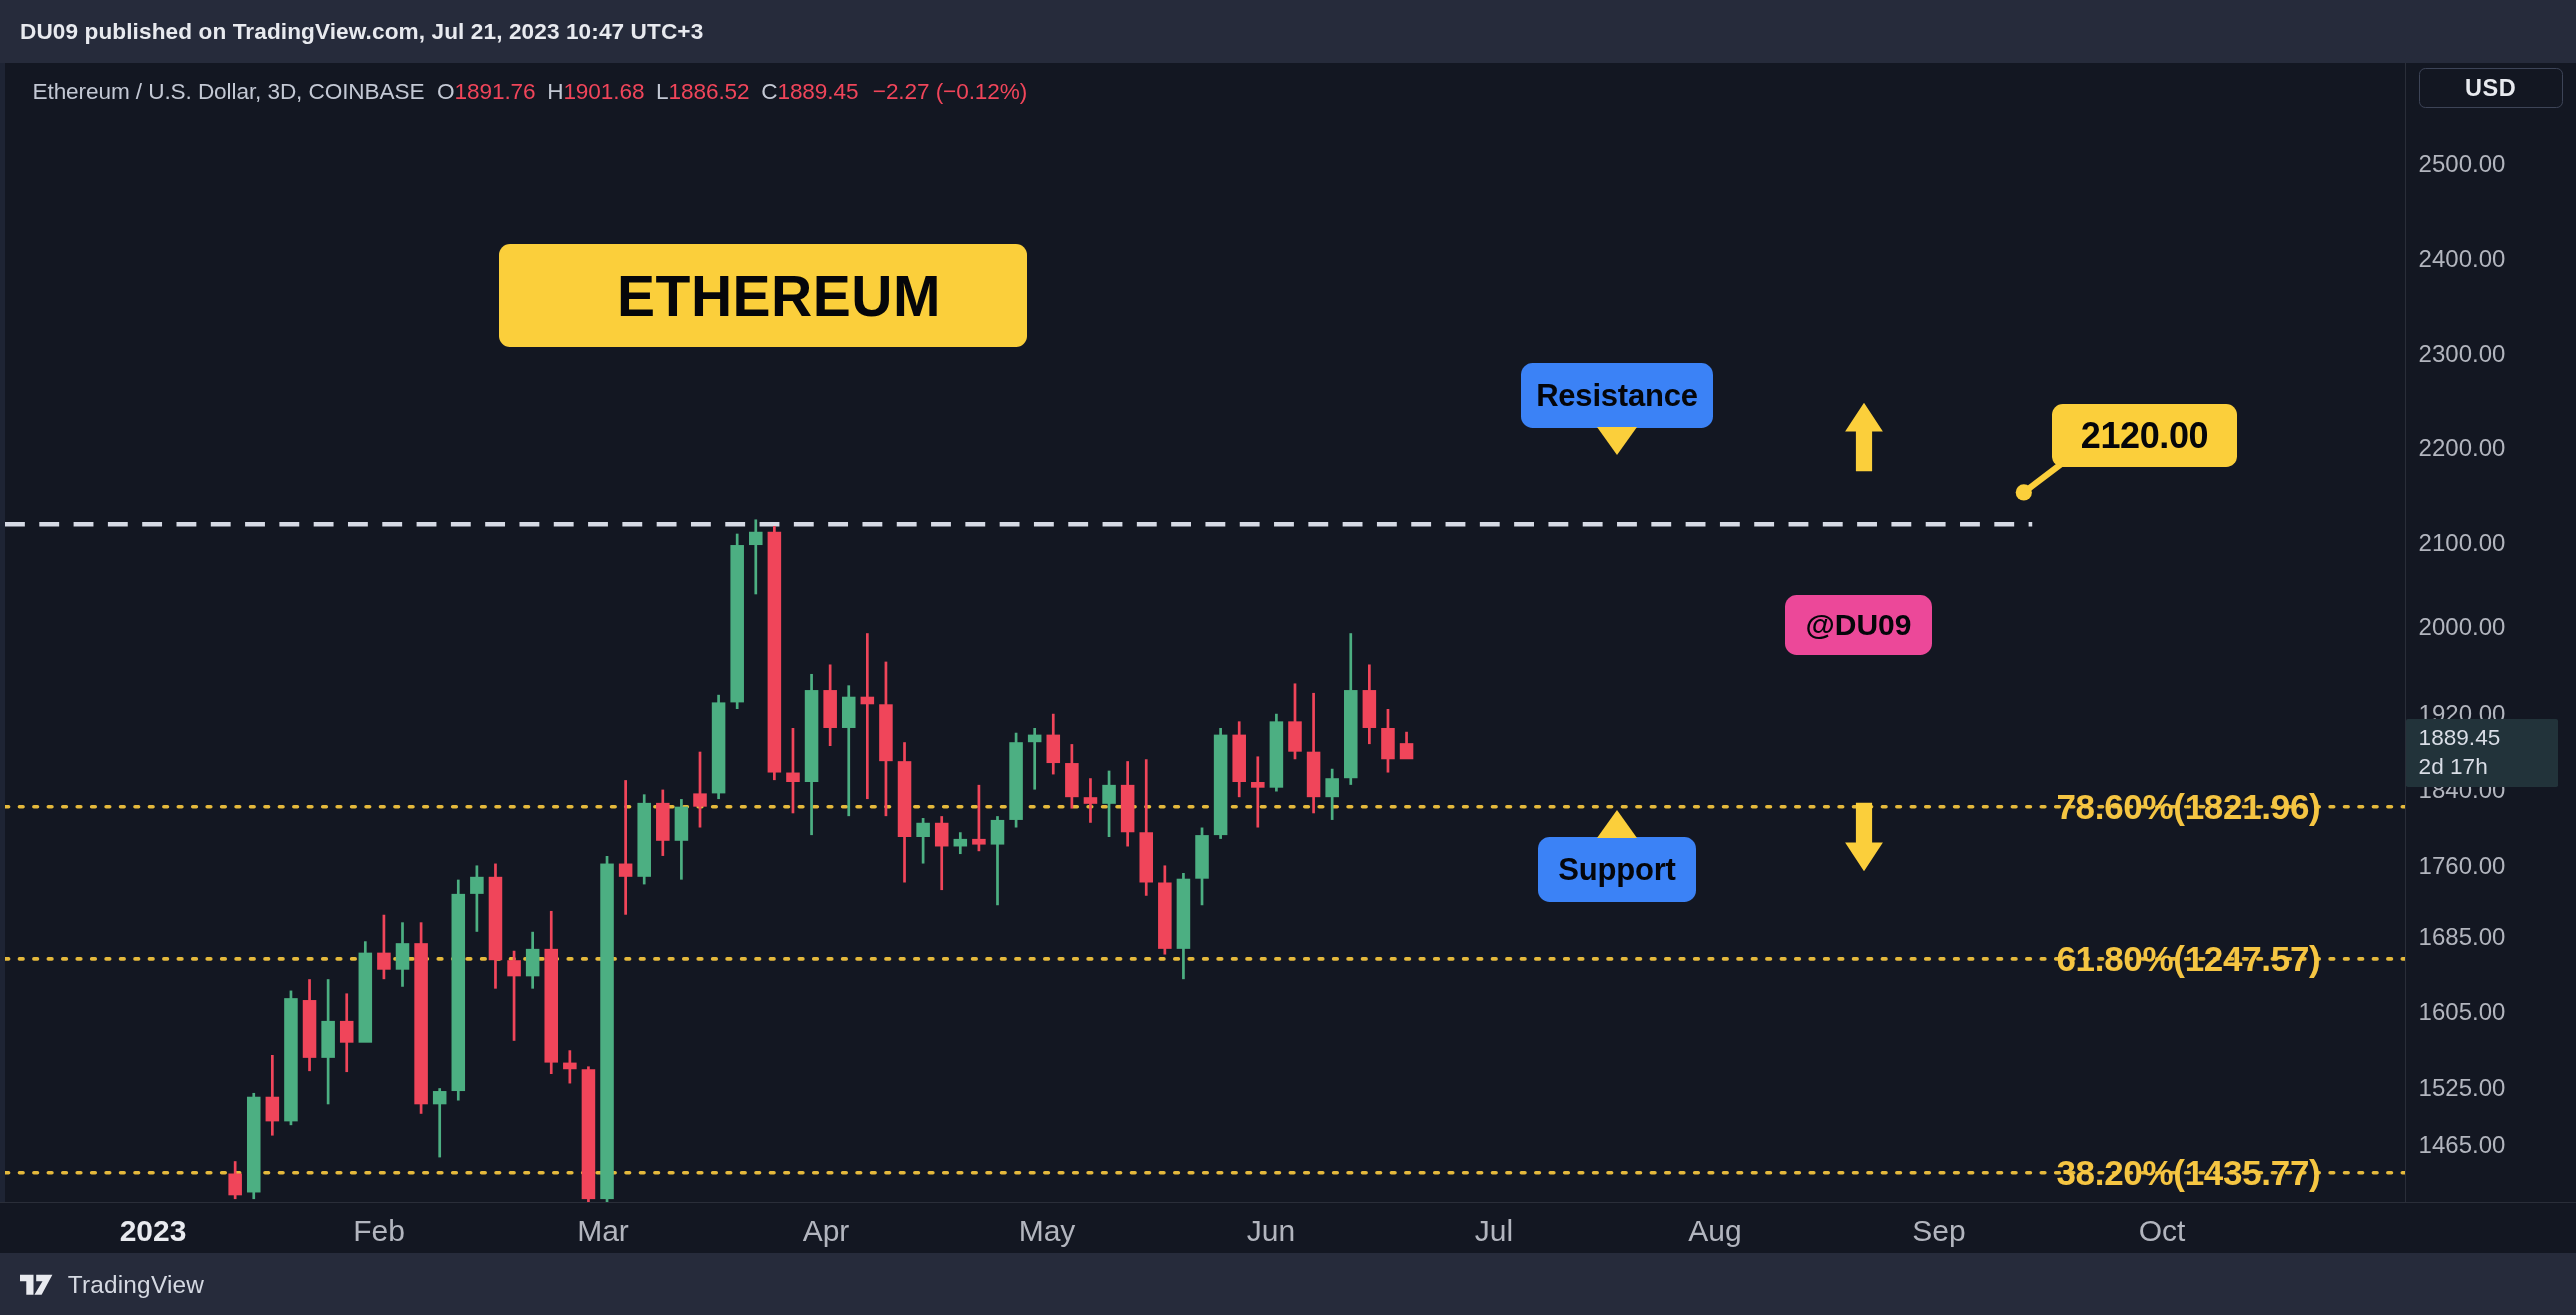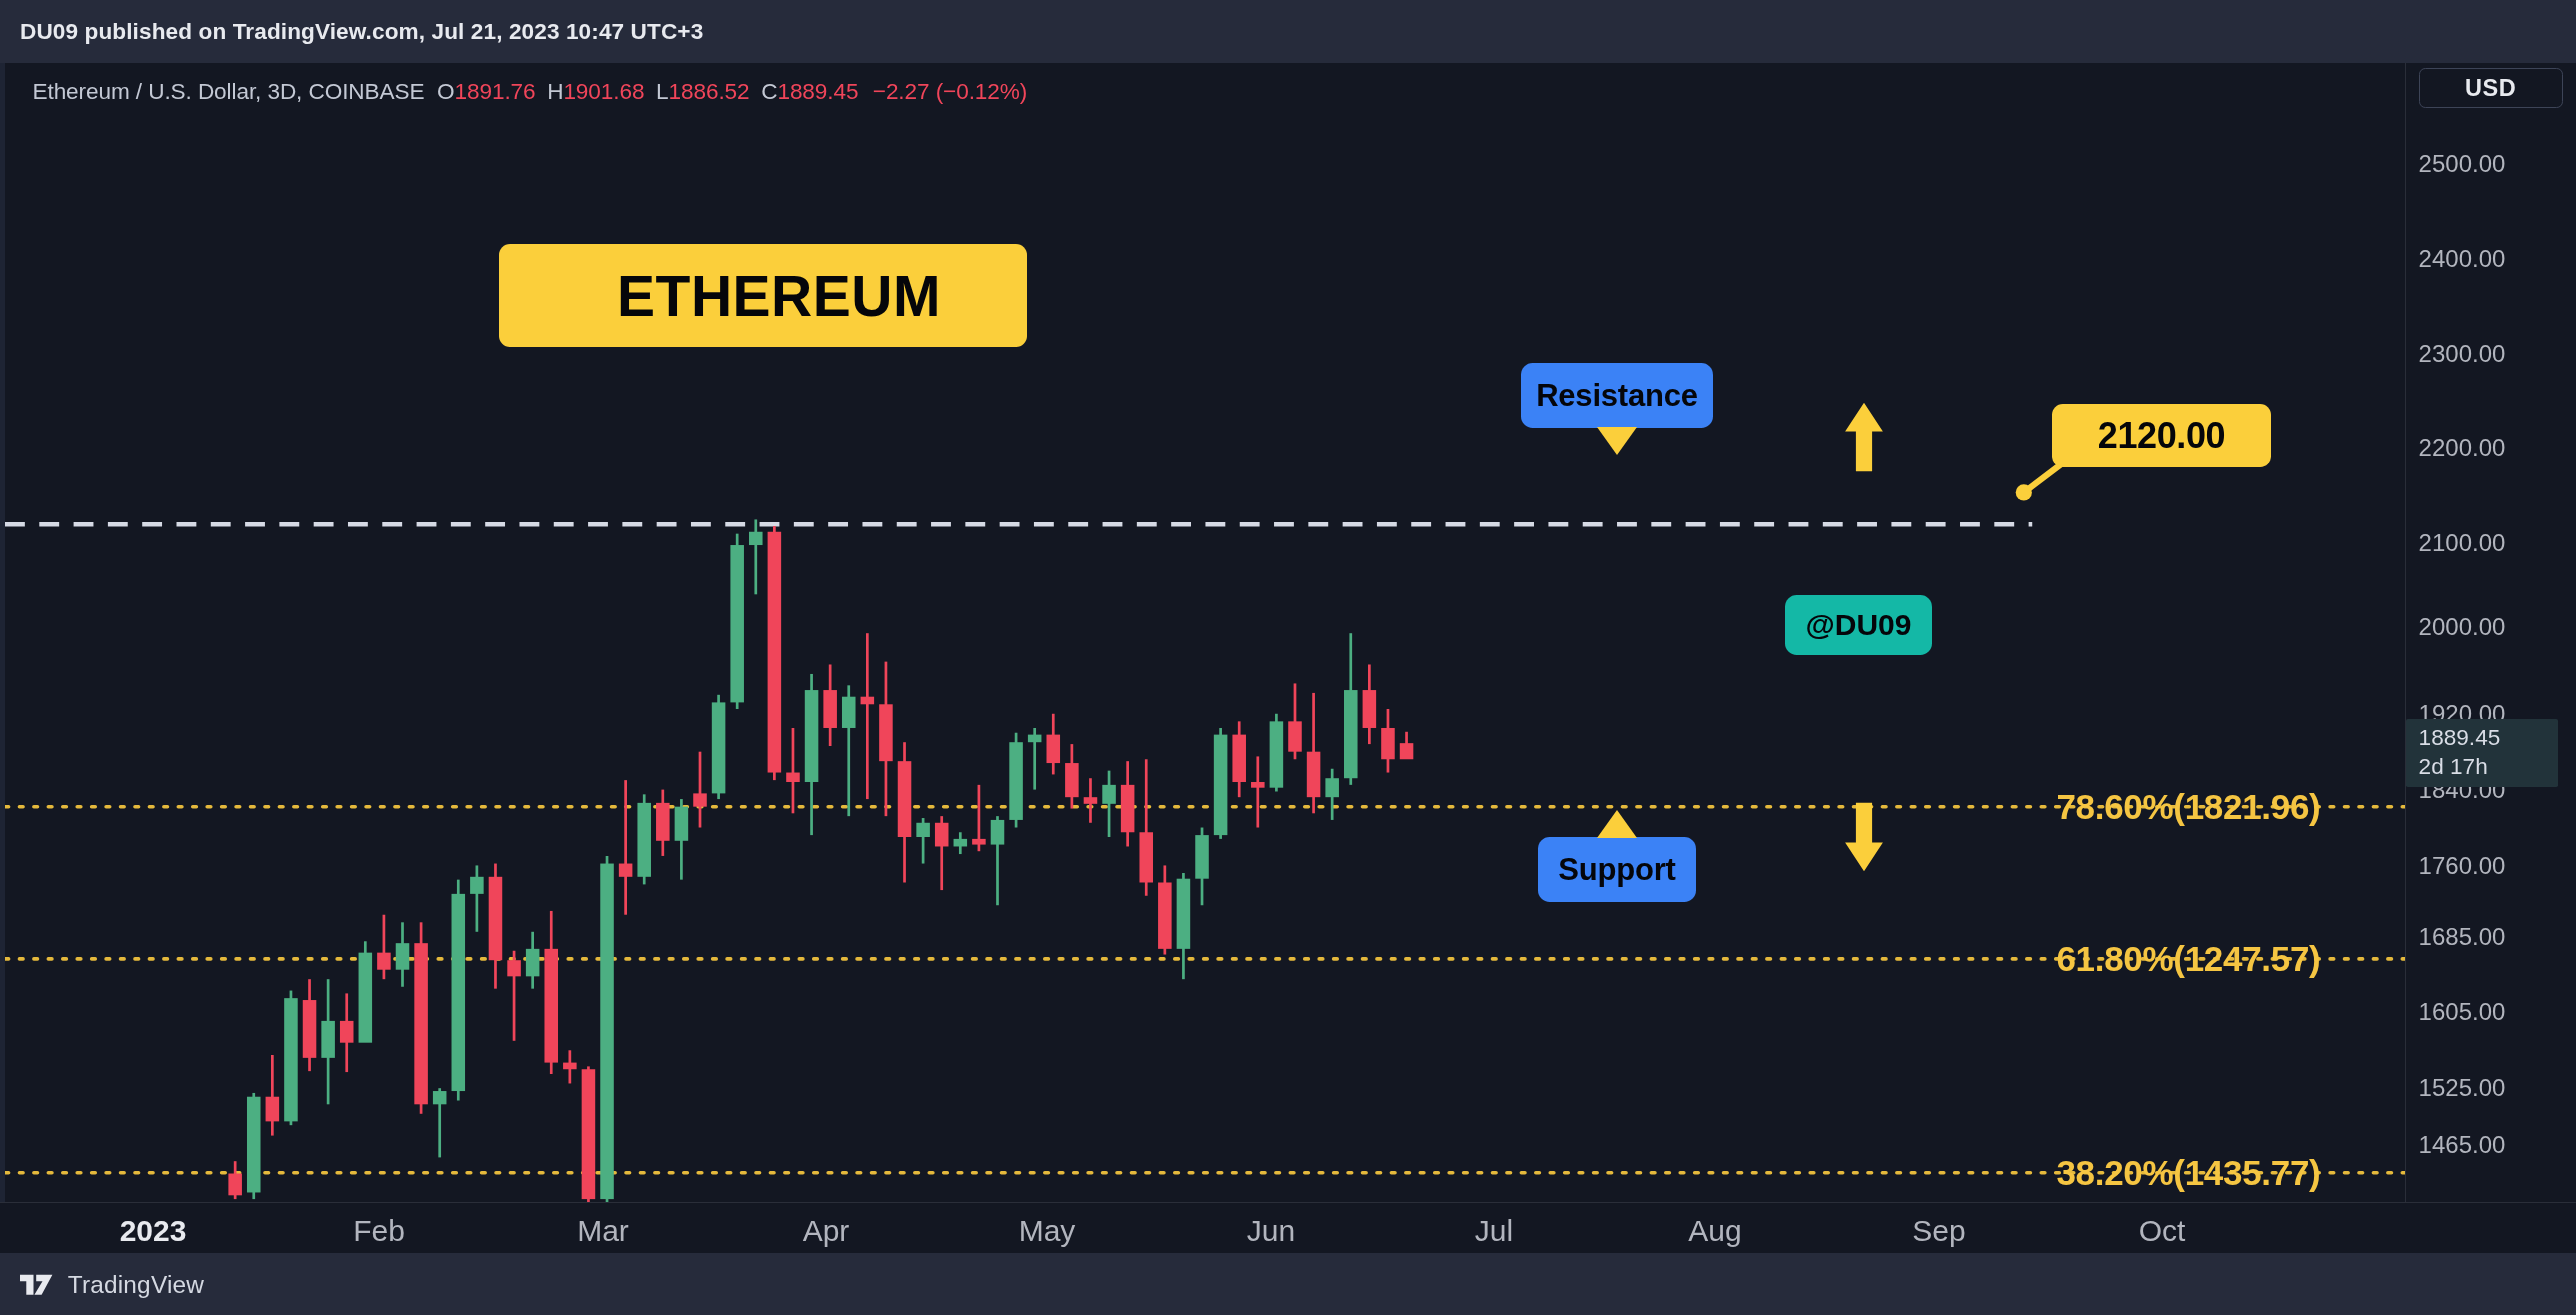--- a/index.html
+++ b/index.html
@@ -257,7 +257,7 @@
   #target-price-label {
     position: absolute;
     left: 2052px; top: 341px;
-    width: 219px; height: 63px;
+    width: 185px; height: 63px;
     background: #fbcf3b;
     border-radius: 10.8px;
     display: flex;

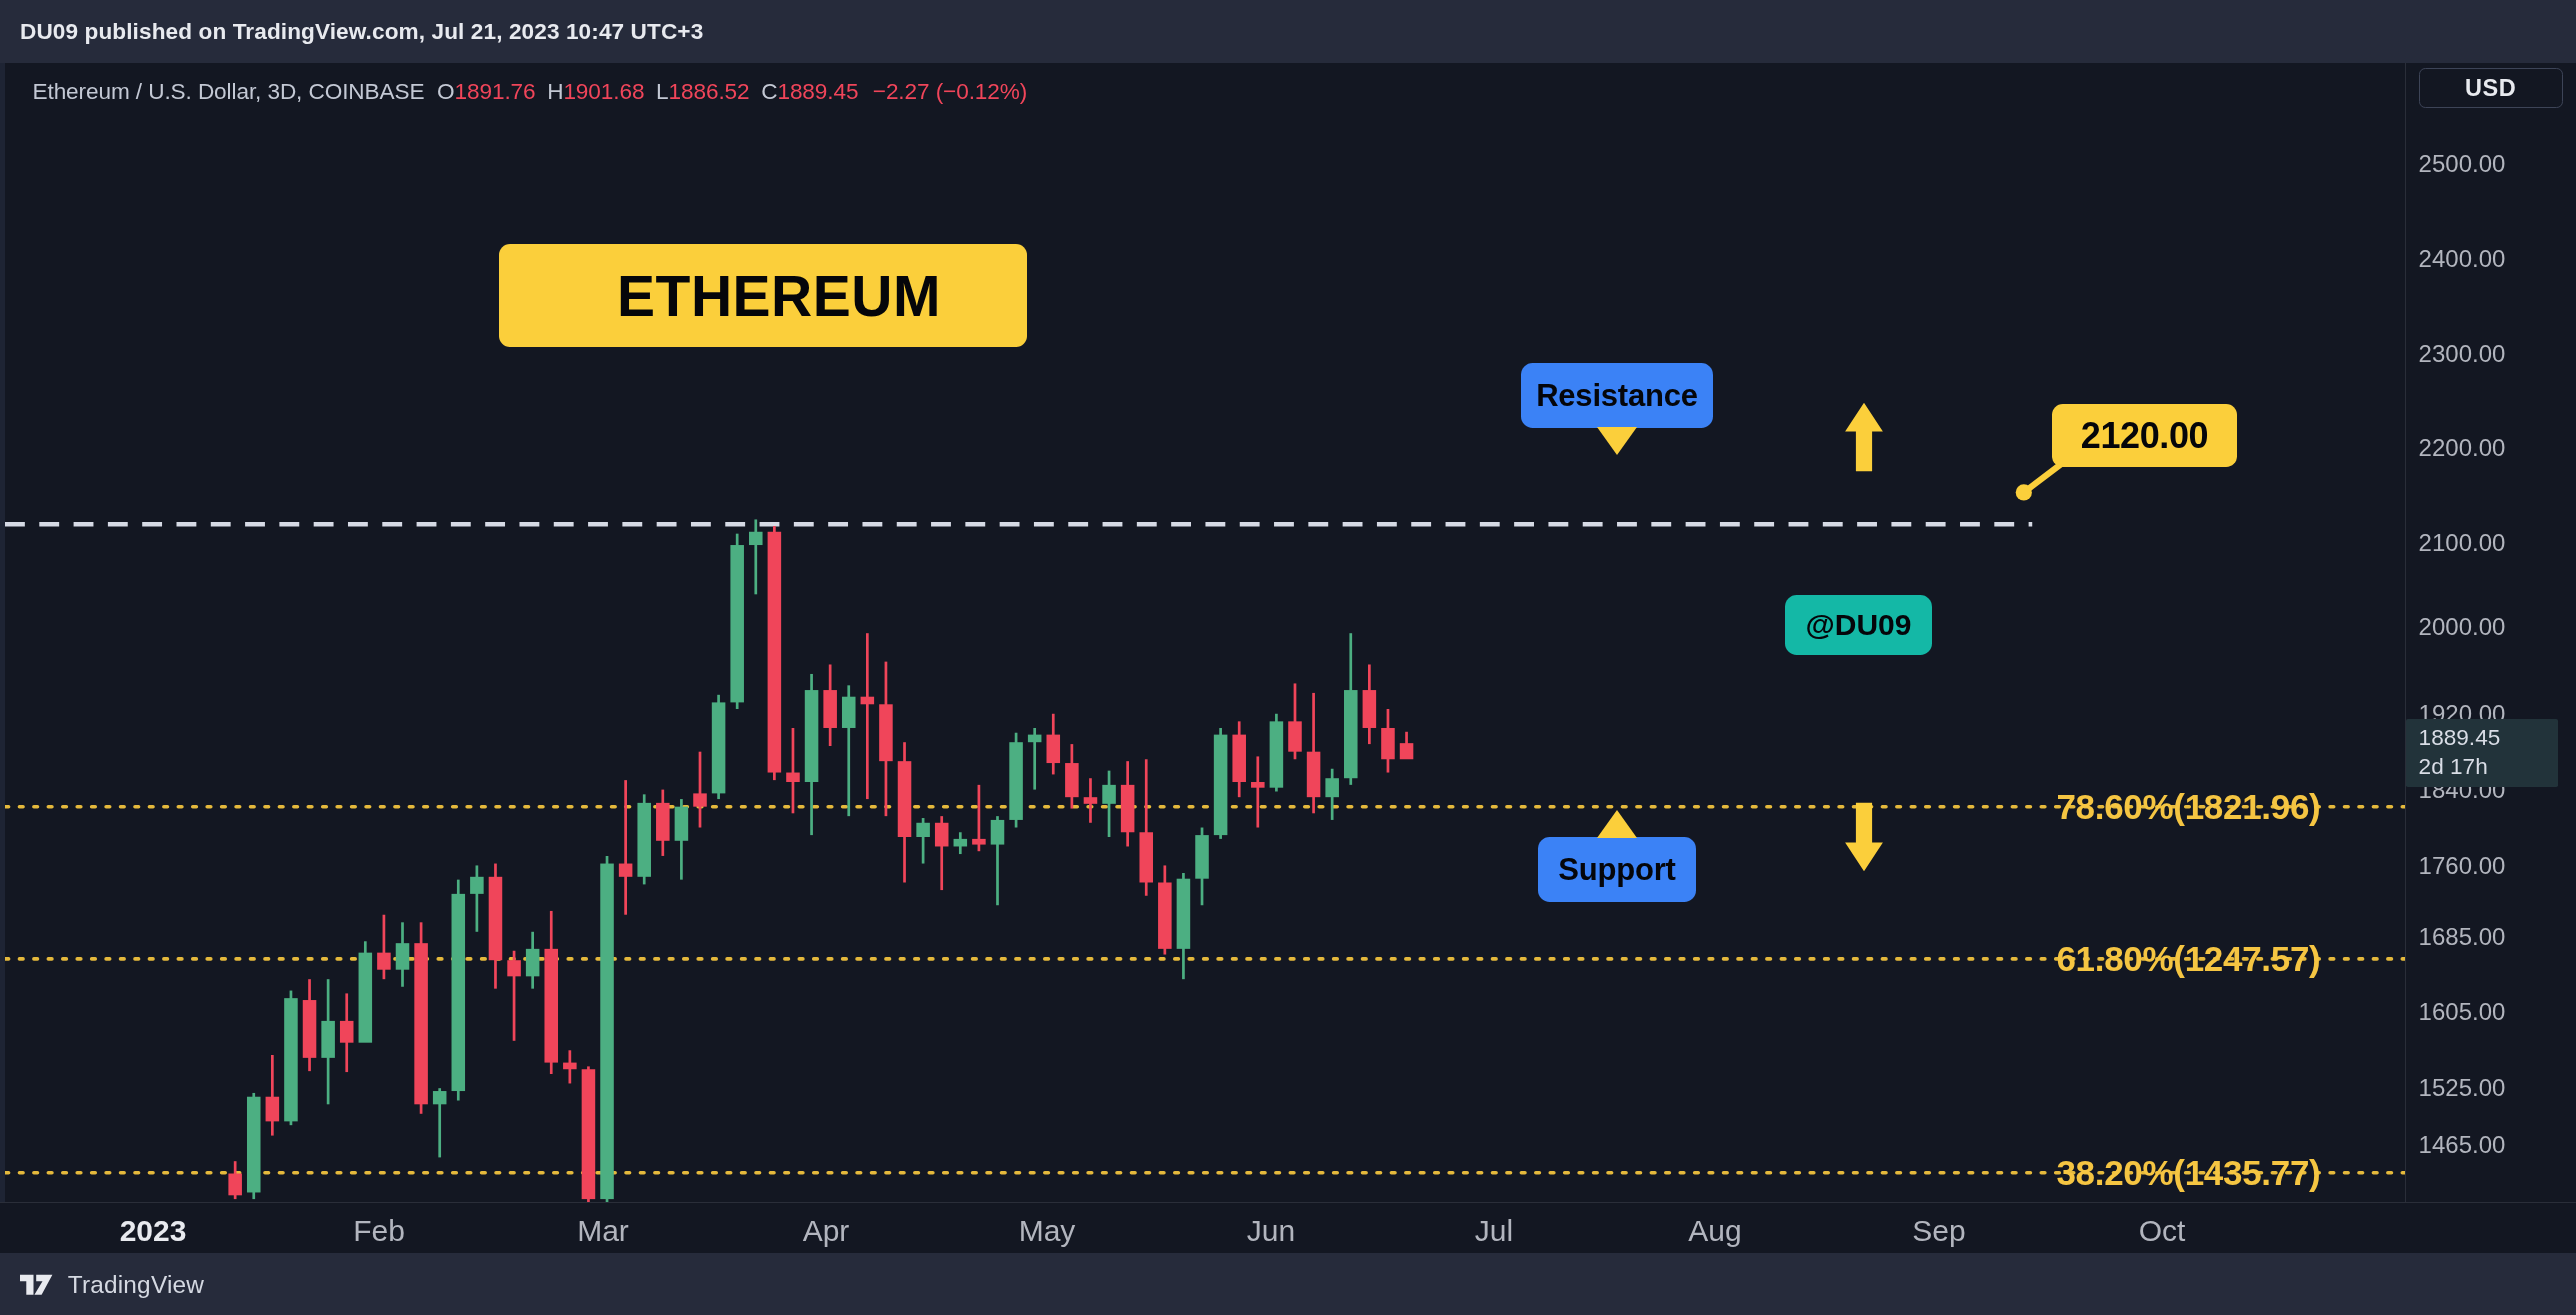--- a/index.html
+++ b/index.html
@@ -241,7 +241,7 @@
     position: absolute;
     left: 1785px; top: 532px;
     width: 147px; height: 60px;
-    background: #14b8a6;
+    background: #ec4899;
     border-radius: 11.7px;
     display: flex;
     align-items: center;

